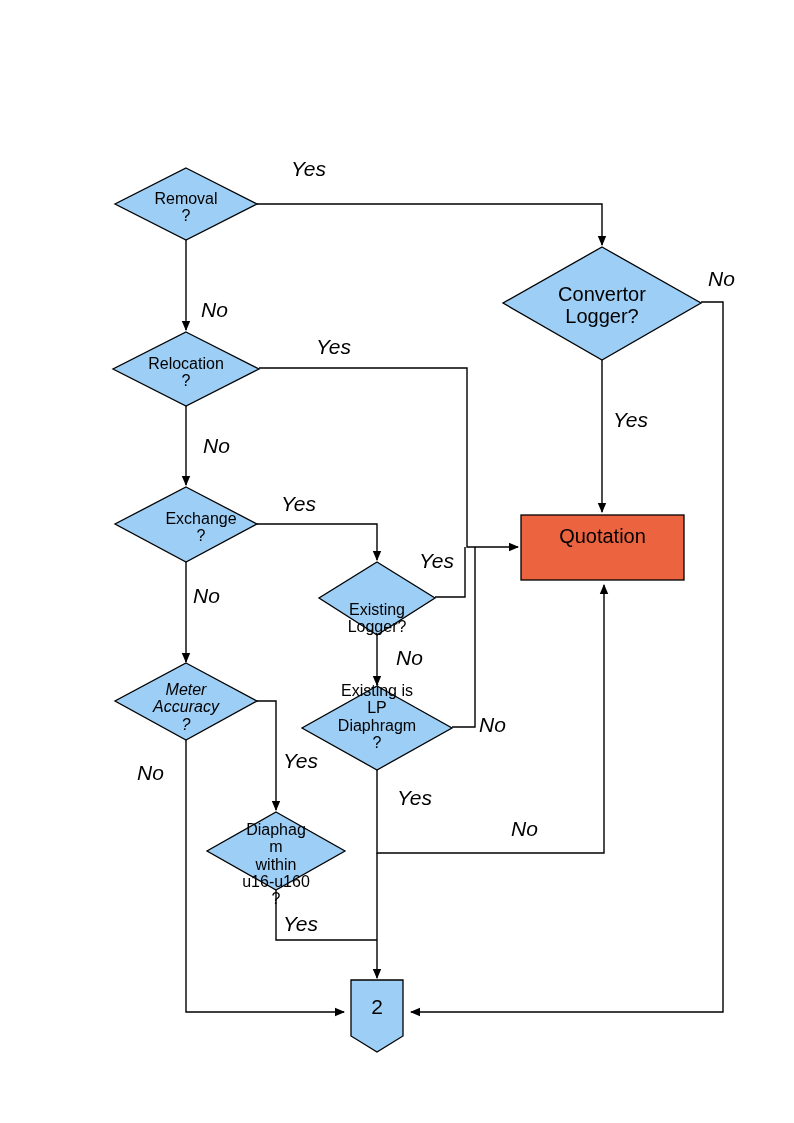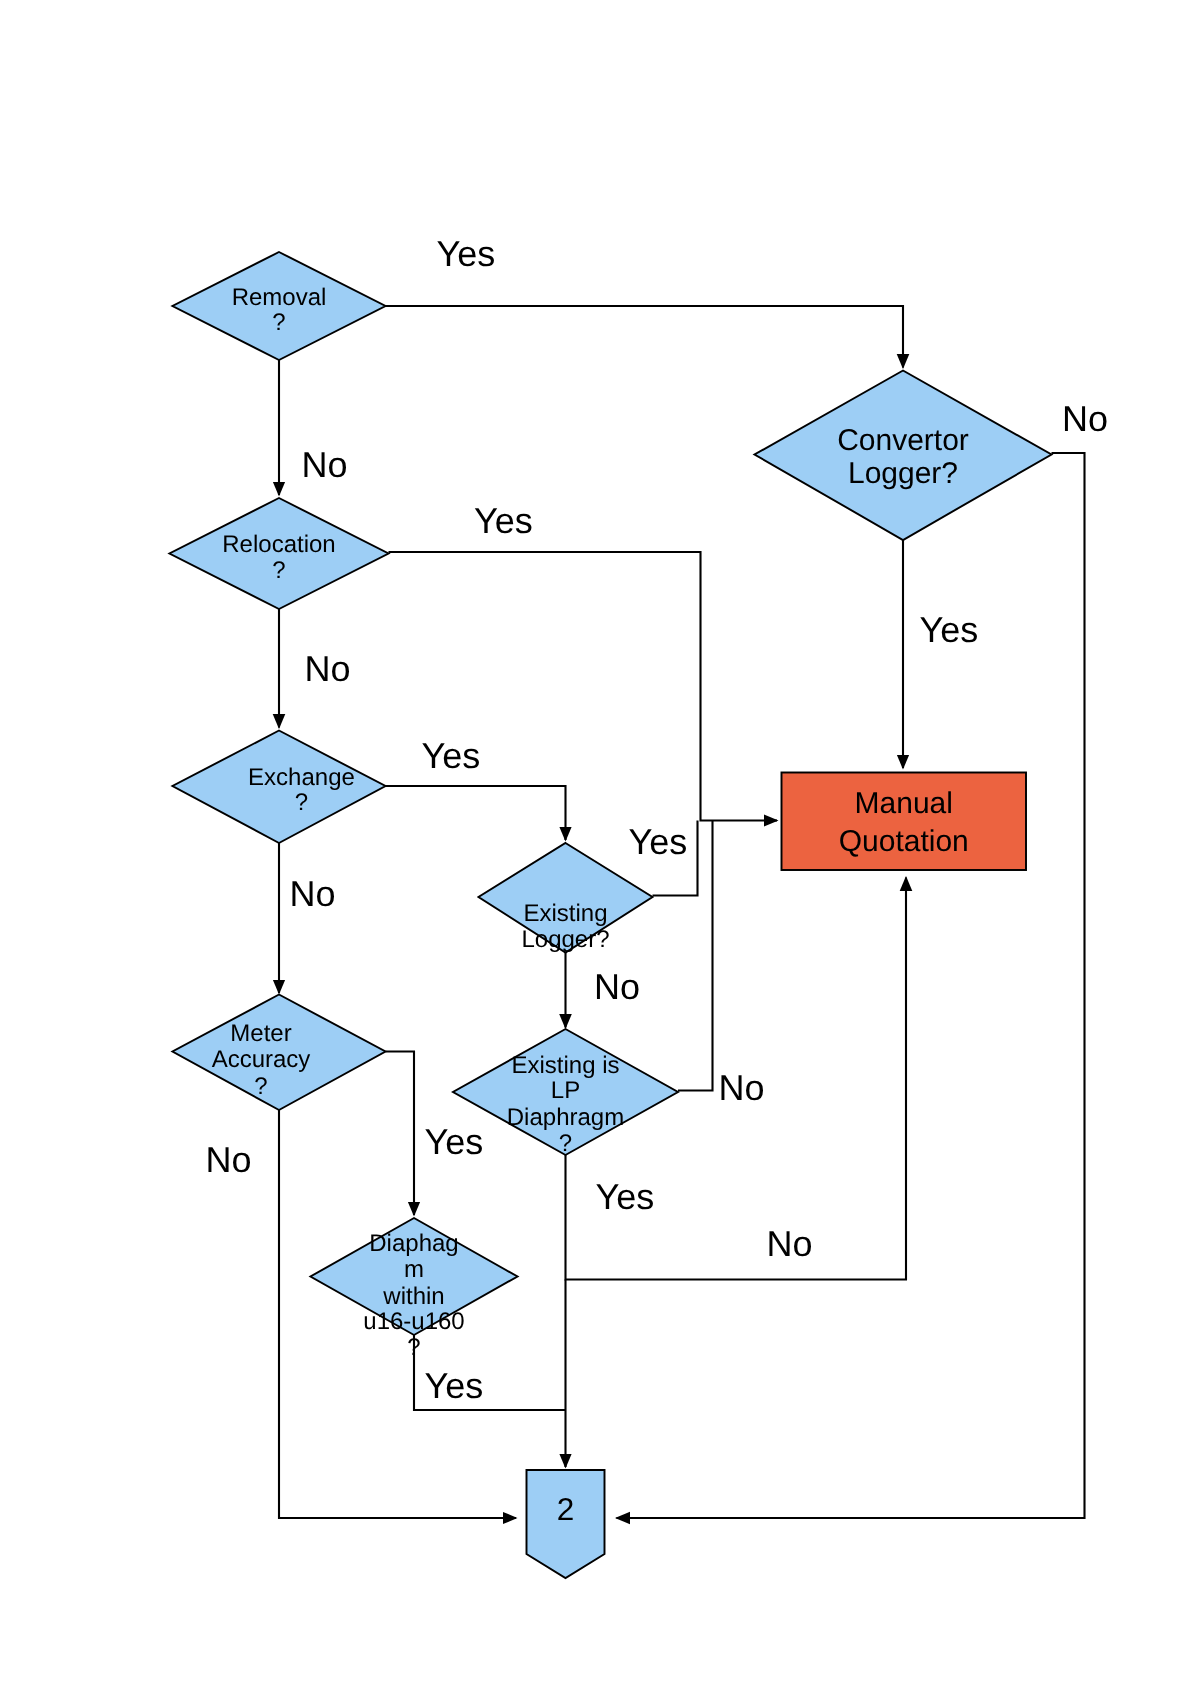--- a/index.html
+++ b/index.html
@@ -8,7 +8,7 @@
   #canvas{position:absolute;left:0;top:0;width:794px;height:1123px;}
   svg.layer{position:absolute;left:0;top:0;width:794px;height:1123px;}
   .node-text{position:absolute;text-align:center;line-height:1.08;pointer-events:none;}
-  .edge-label{position:absolute;font-size:24px;line-height:1;white-space:nowrap;}
+  .edge-label{position:absolute;font-size:21px;line-height:1;white-space:nowrap;font-style:italic;}
   .small-label{font-size:16px;}
   .num-label{font-size:21px;}
 </style>

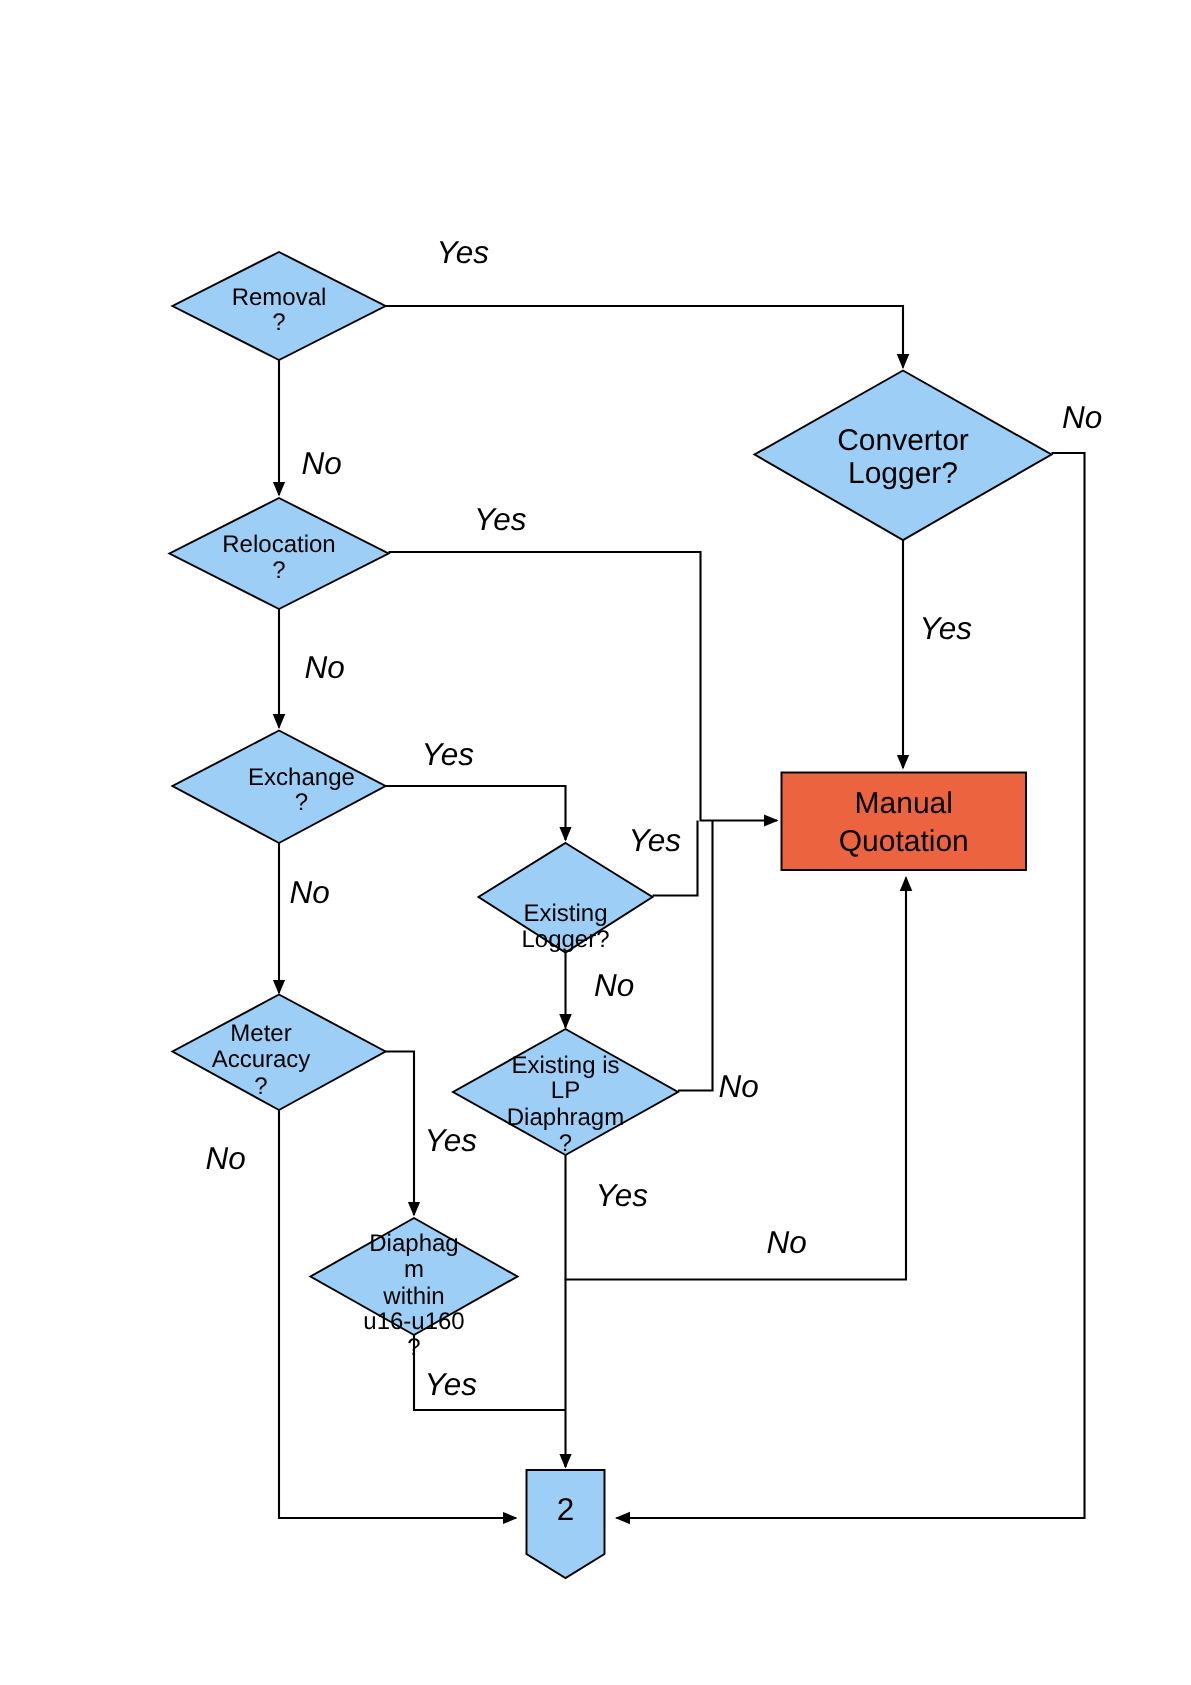--- a/index.html
+++ b/index.html
@@ -131,7 +131,6 @@
   </div>
 
   <div class="node-text" style="left:521px;top:524px;width:163px;font-size:20px;line-height:1.25;">
-    <div>Manual</div>
     <div>Quotation</div>
   </div>
 

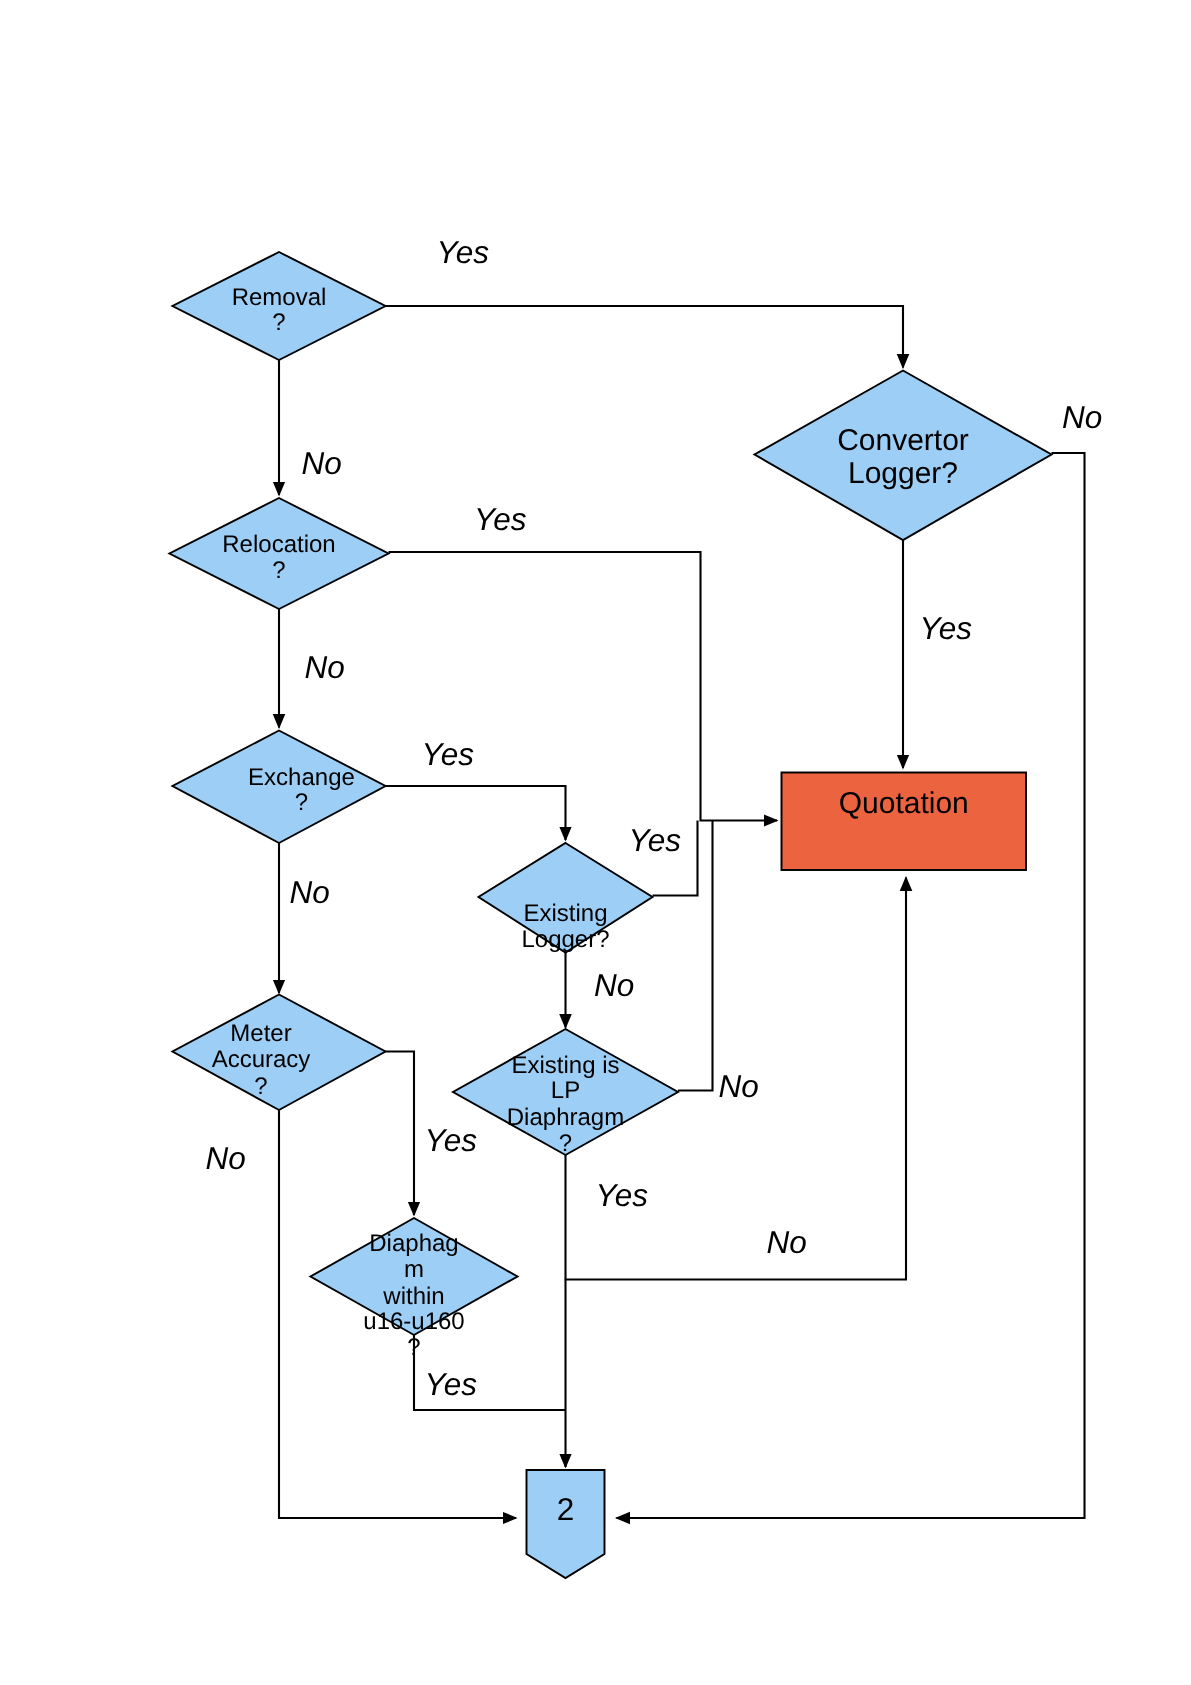--- a/index.html
+++ b/index.html
@@ -99,7 +99,7 @@
     <div>?</div>
   </div>
 
-  <div class="node-text small-label" style="left:124px;top:681px;width:100px;">
+  <div class="node-text small-label" style="left:136px;top:681px;width:100px;font-style:italic;">
     <div>Meter</div>
     <div>Accuracy</div>
     <div>?</div>

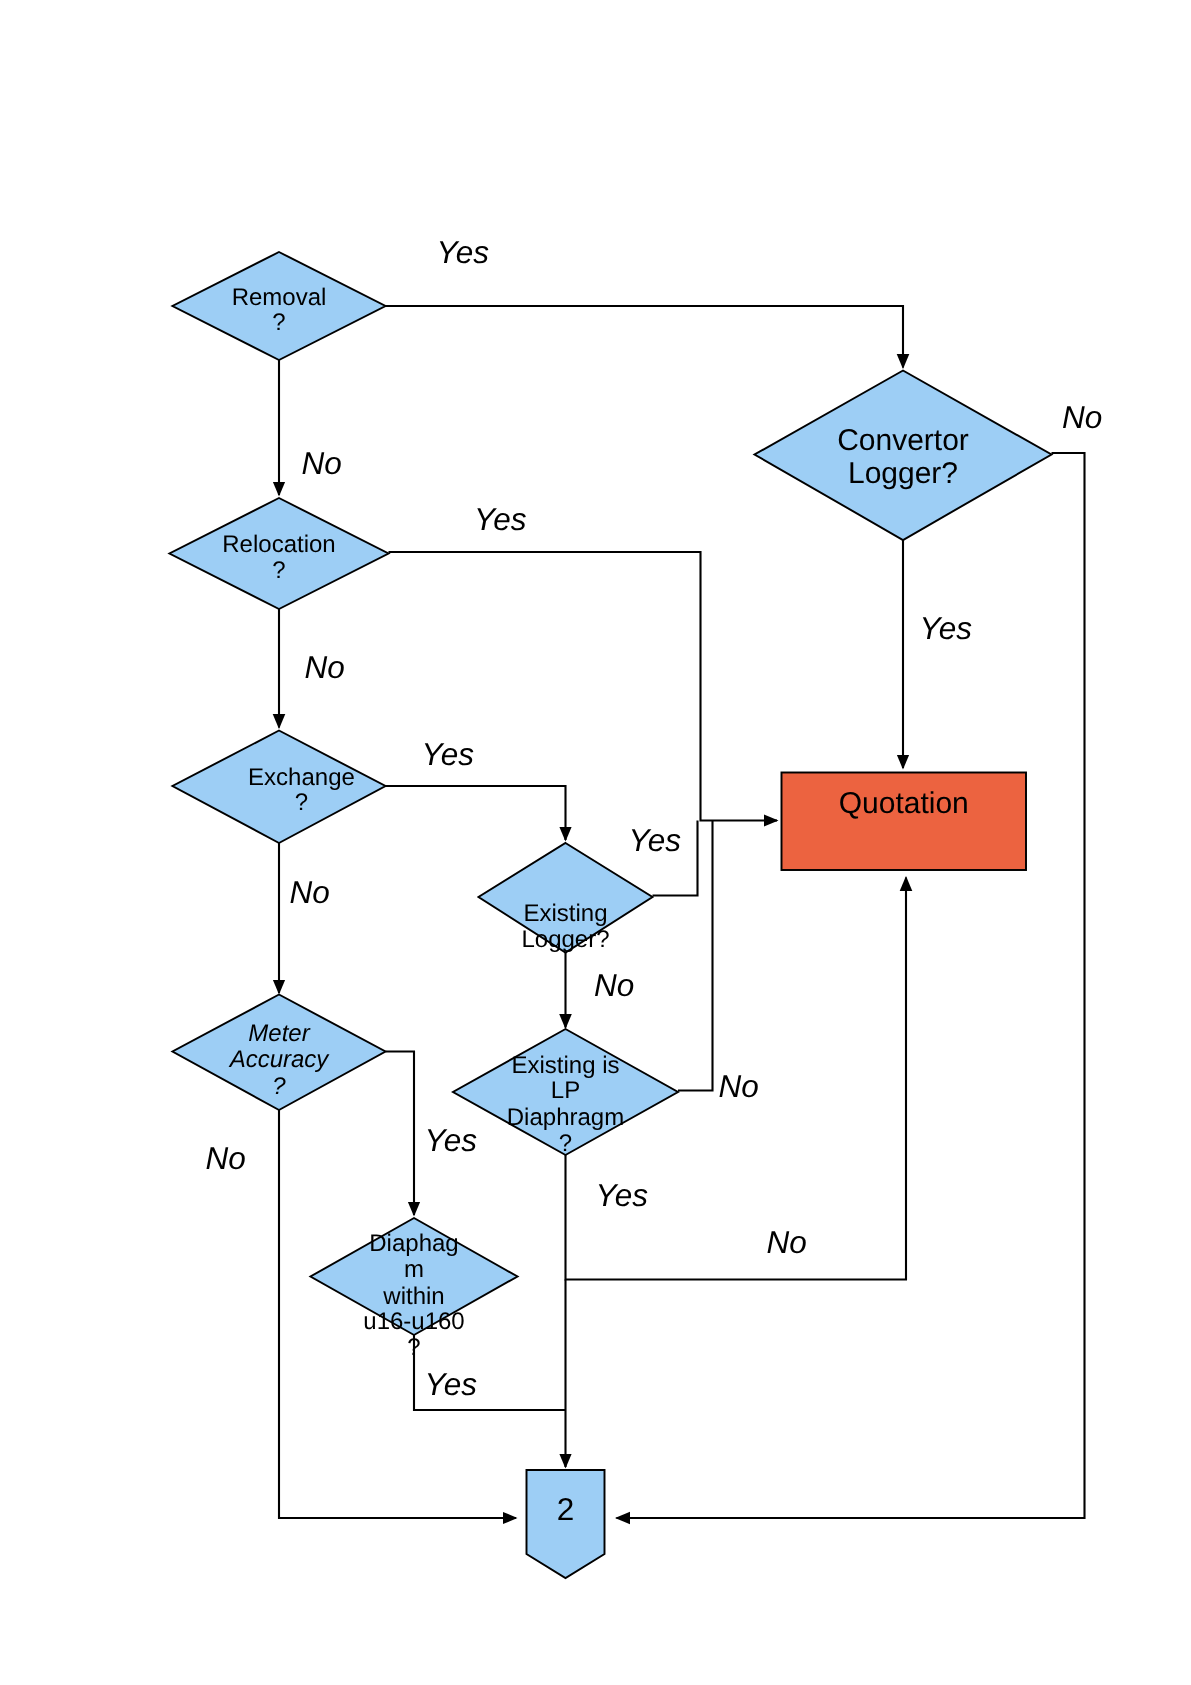--- a/index.html
+++ b/index.html
@@ -115,7 +115,7 @@
     <div>Logger?</div>
   </div>
 
-  <div class="node-text small-label" style="left:327px;top:702px;width:100px;">
+  <div class="node-text small-label" style="left:327px;top:682px;width:100px;">
     <div>Existing is</div>
     <div>LP</div>
     <div>Diaphragm</div>

